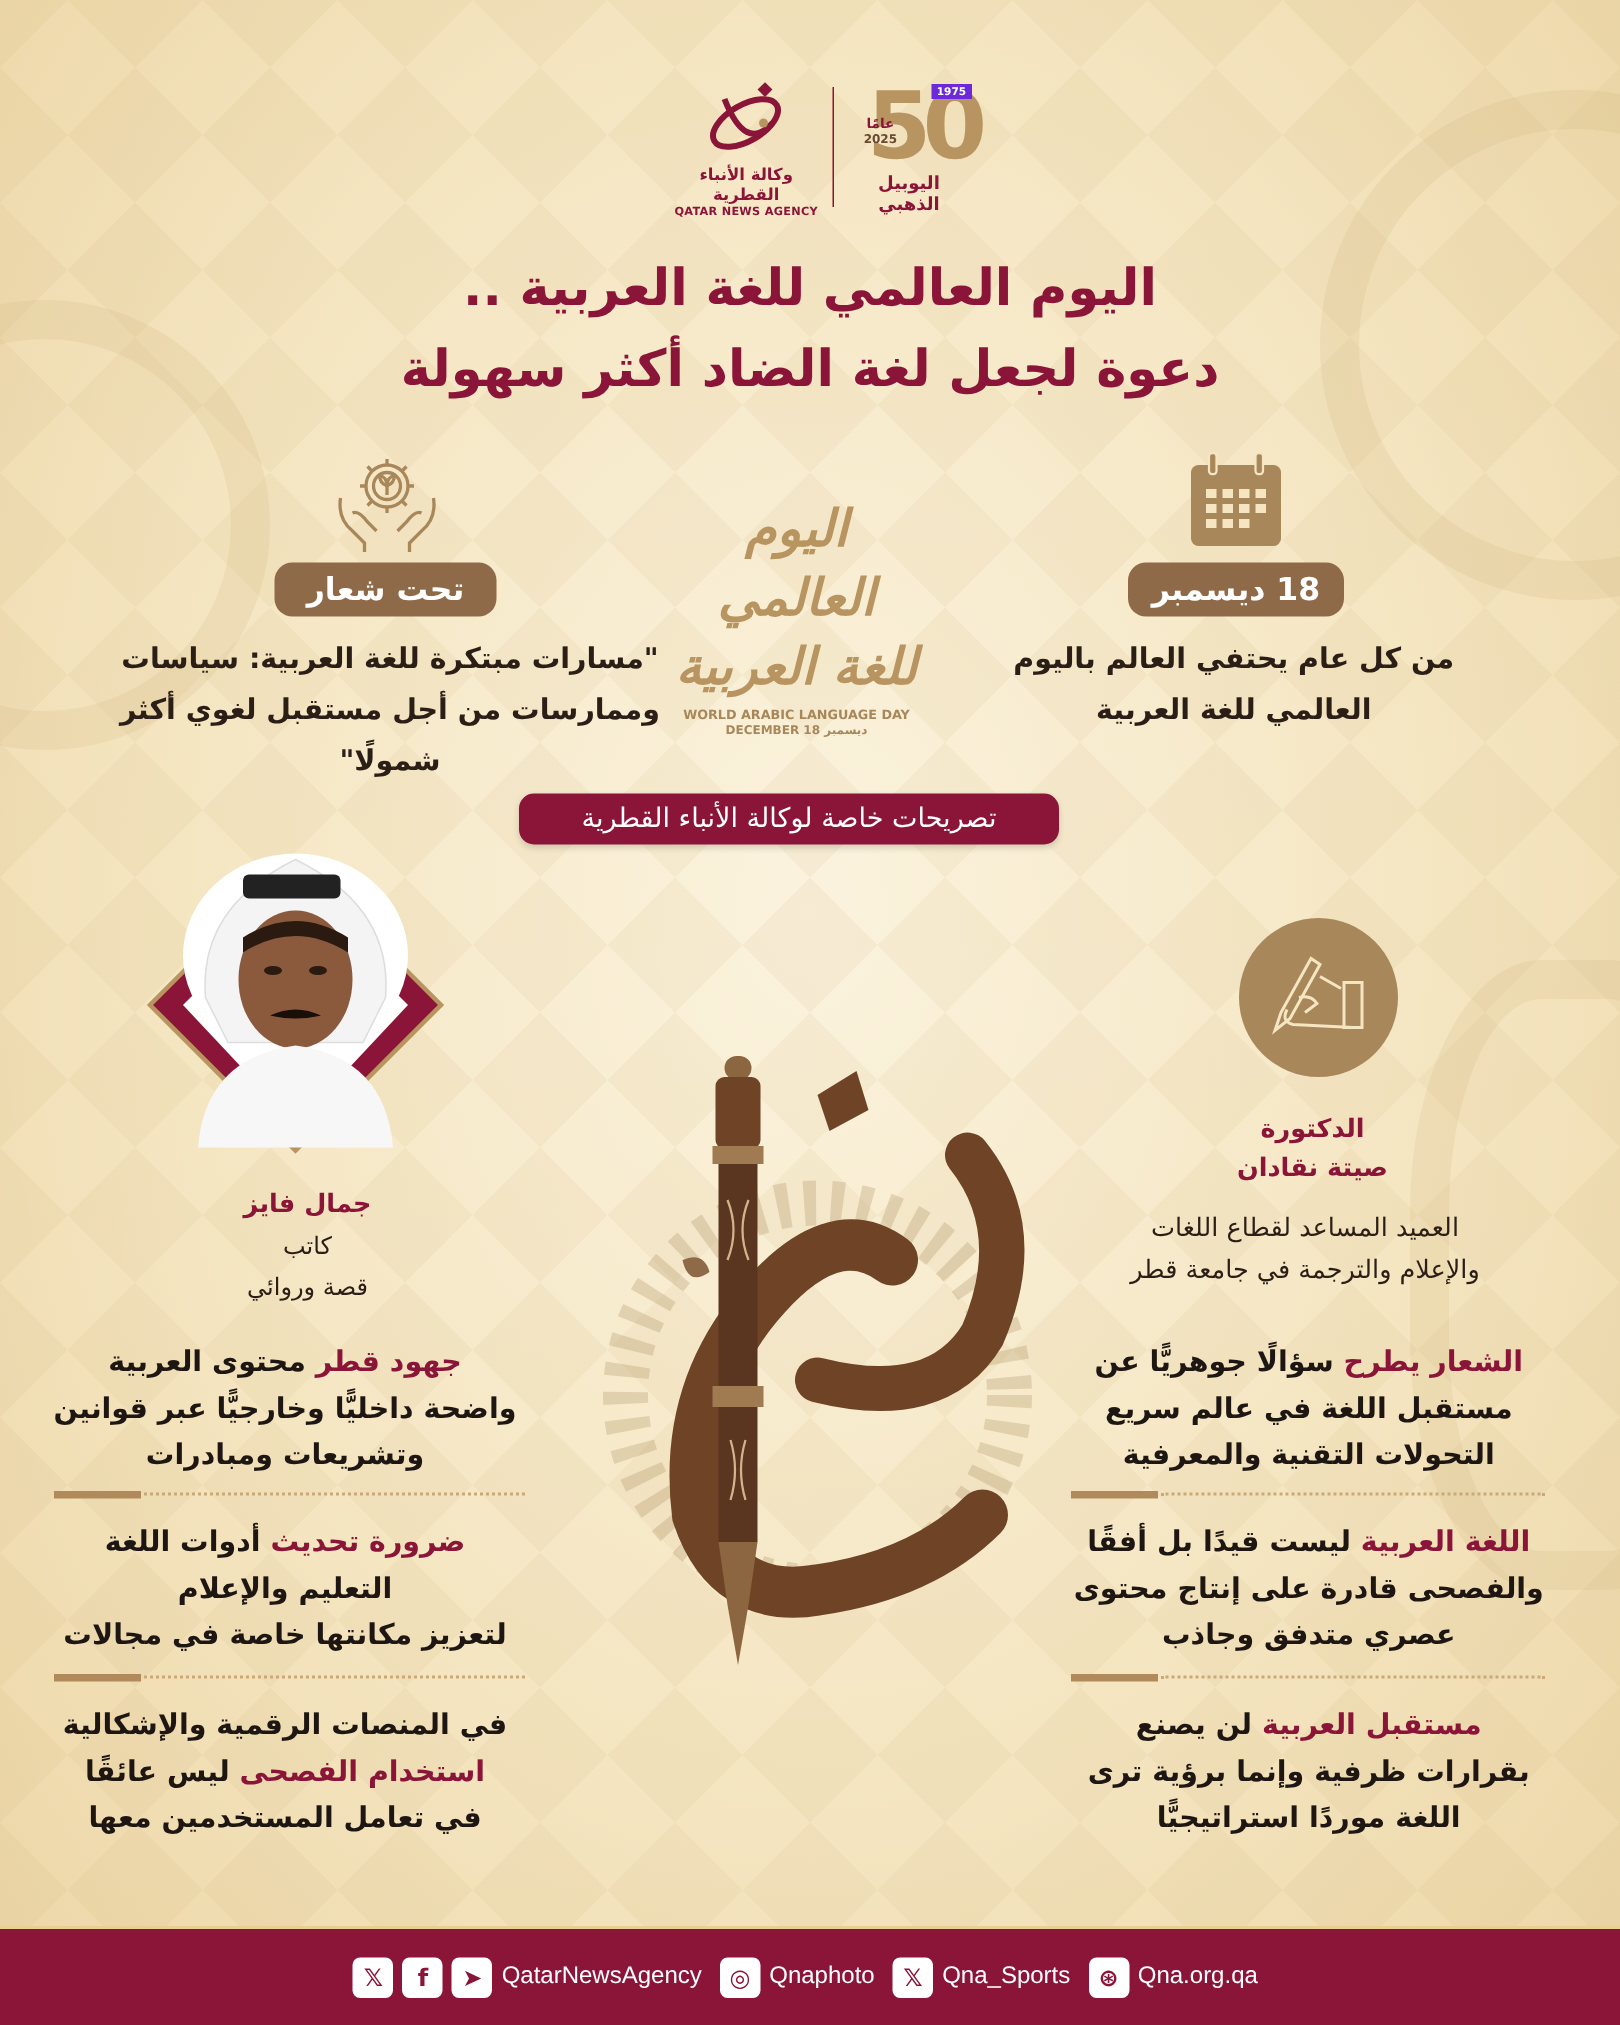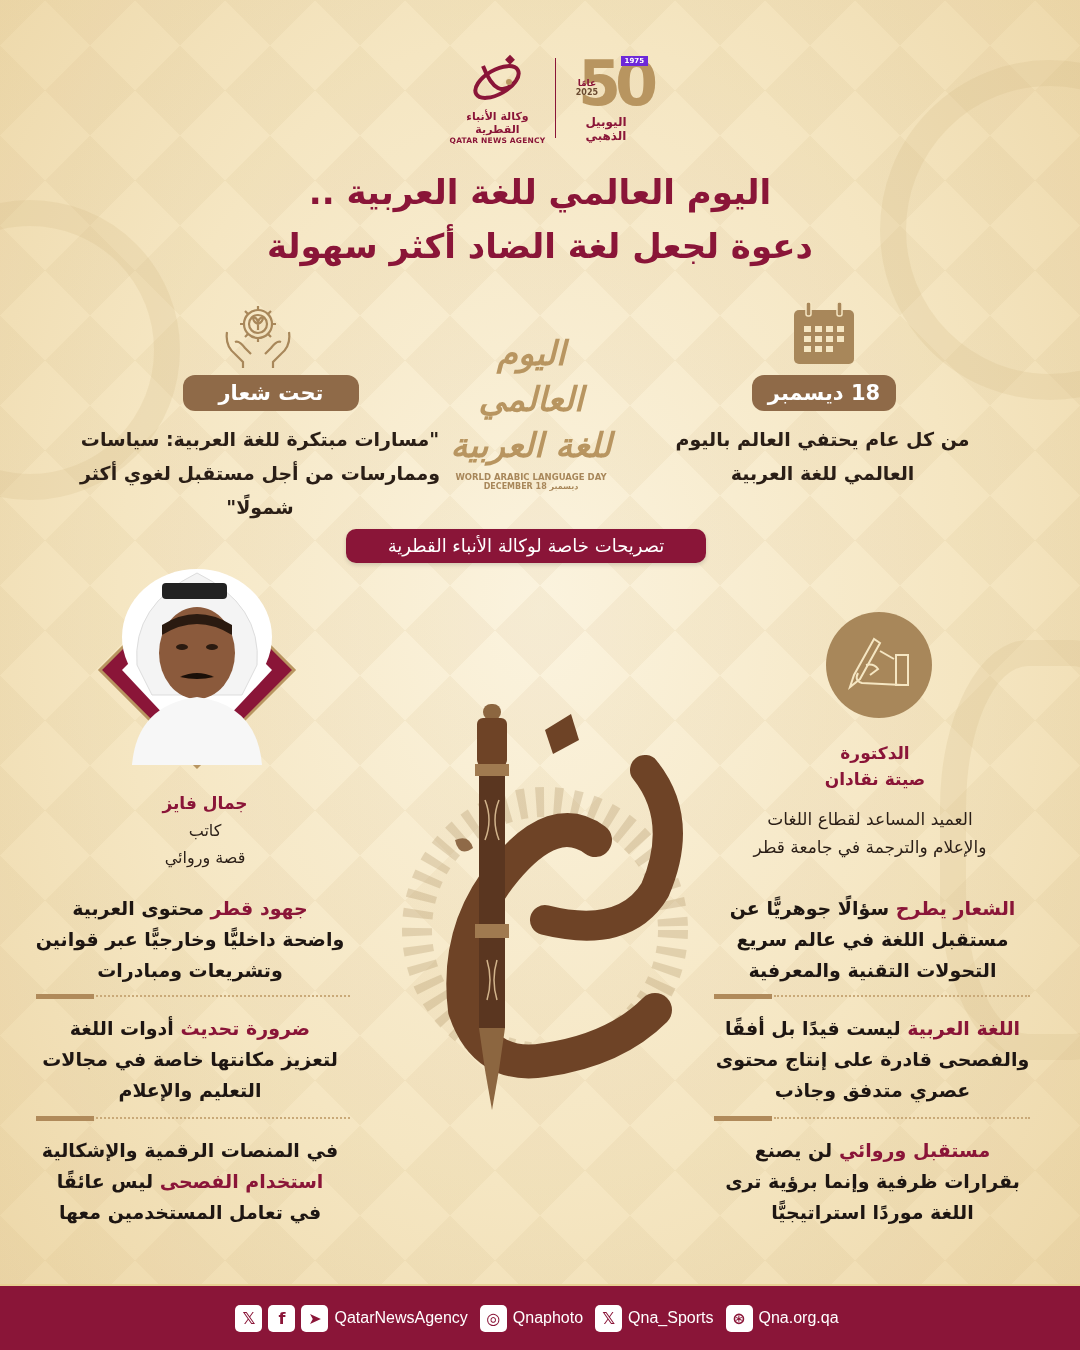--- a/index.html
+++ b/index.html
@@ -117,7 +117,7 @@
     <path d="M14 40q4-2 10 6l6 6M60 40q-4-2-10 6l-6 6"></path>
   </svg>
 </div>
-<div class="abs pill-brown" dir="rtl" style="left:183px;top:375px;width:176px;">تحت شعار</div>
+<div class="abs pill-brown" dir="rtl" style="left:183px;top:375px;width:148px;">تحت شعار</div>
 <div class="abs para" dir="rtl" style="left:70px;top:422px;width:380px;">
   <div>"مسارات مبتكرة للغة العربية: سياسات</div>
   <div>وممارسات من أجل مستقبل لغوي أكثر شمولًا"</div>

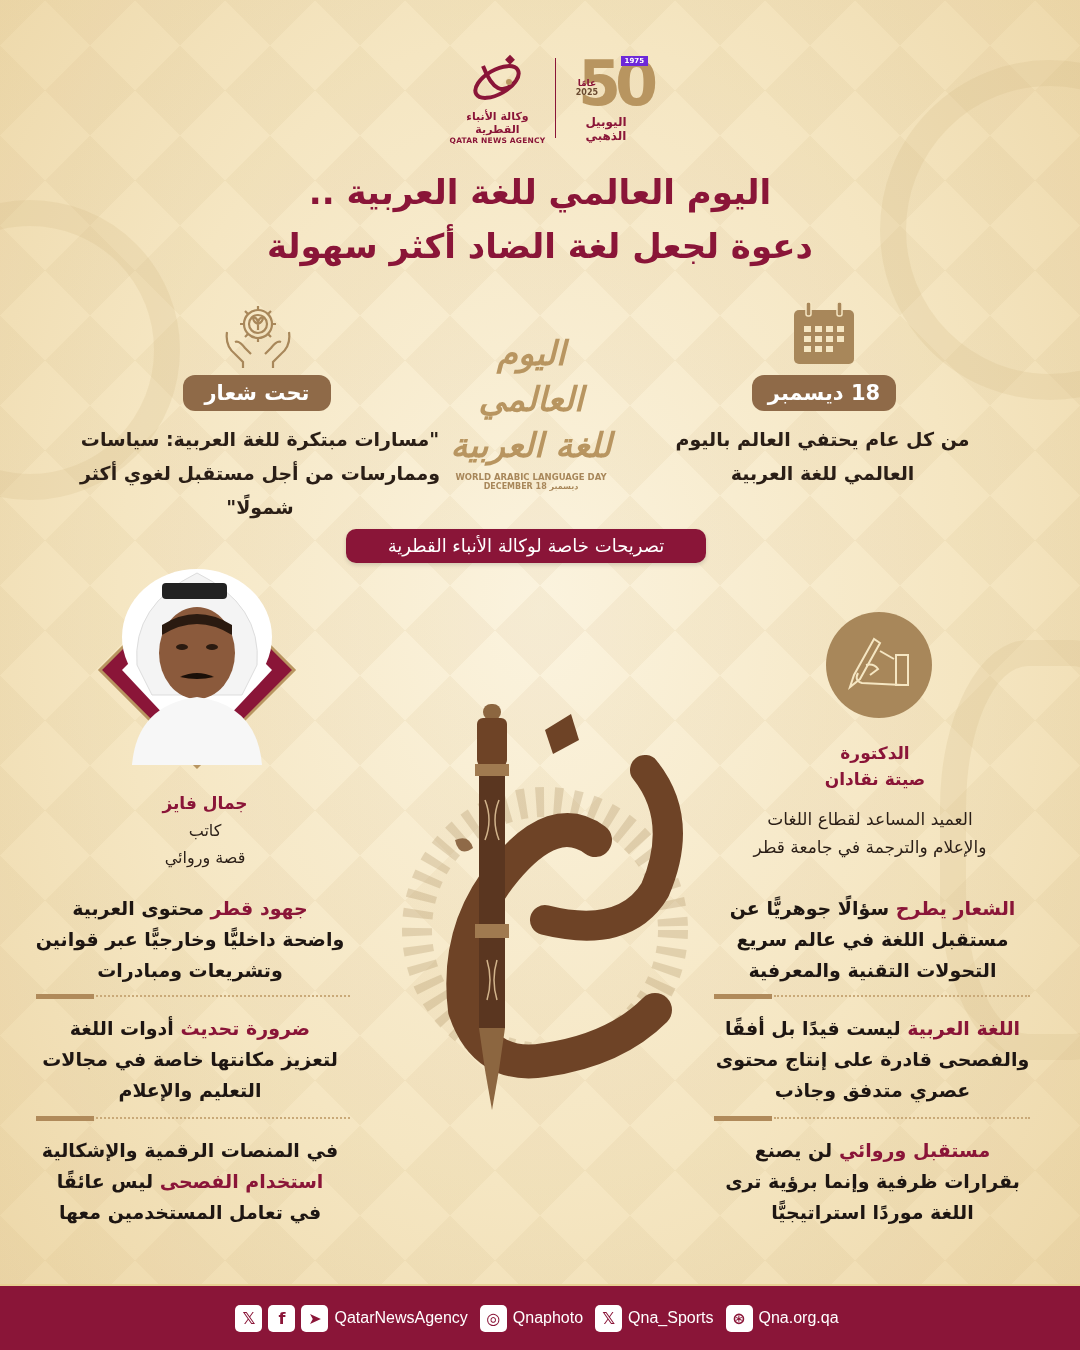--- a/index.html
+++ b/index.html
@@ -228,8 +228,8 @@
   </div>
 <div class="abs quote" dir="rtl" style="left:30px;top:1013px;width:320px;">
   <div><span class="hl">ضرورة تحديث</span><span> أدوات اللغة</span></div>
+  <div>التعليم والإعلام</div>
   <div>لتعزيز مكانتها خاصة في مجالات</div>
-  <div>التعليم والإعلام</div>
 </div>
 <div class="abs divider" style="left:36px;top:1115px;width:314px;">
     <div class="bar"></div>

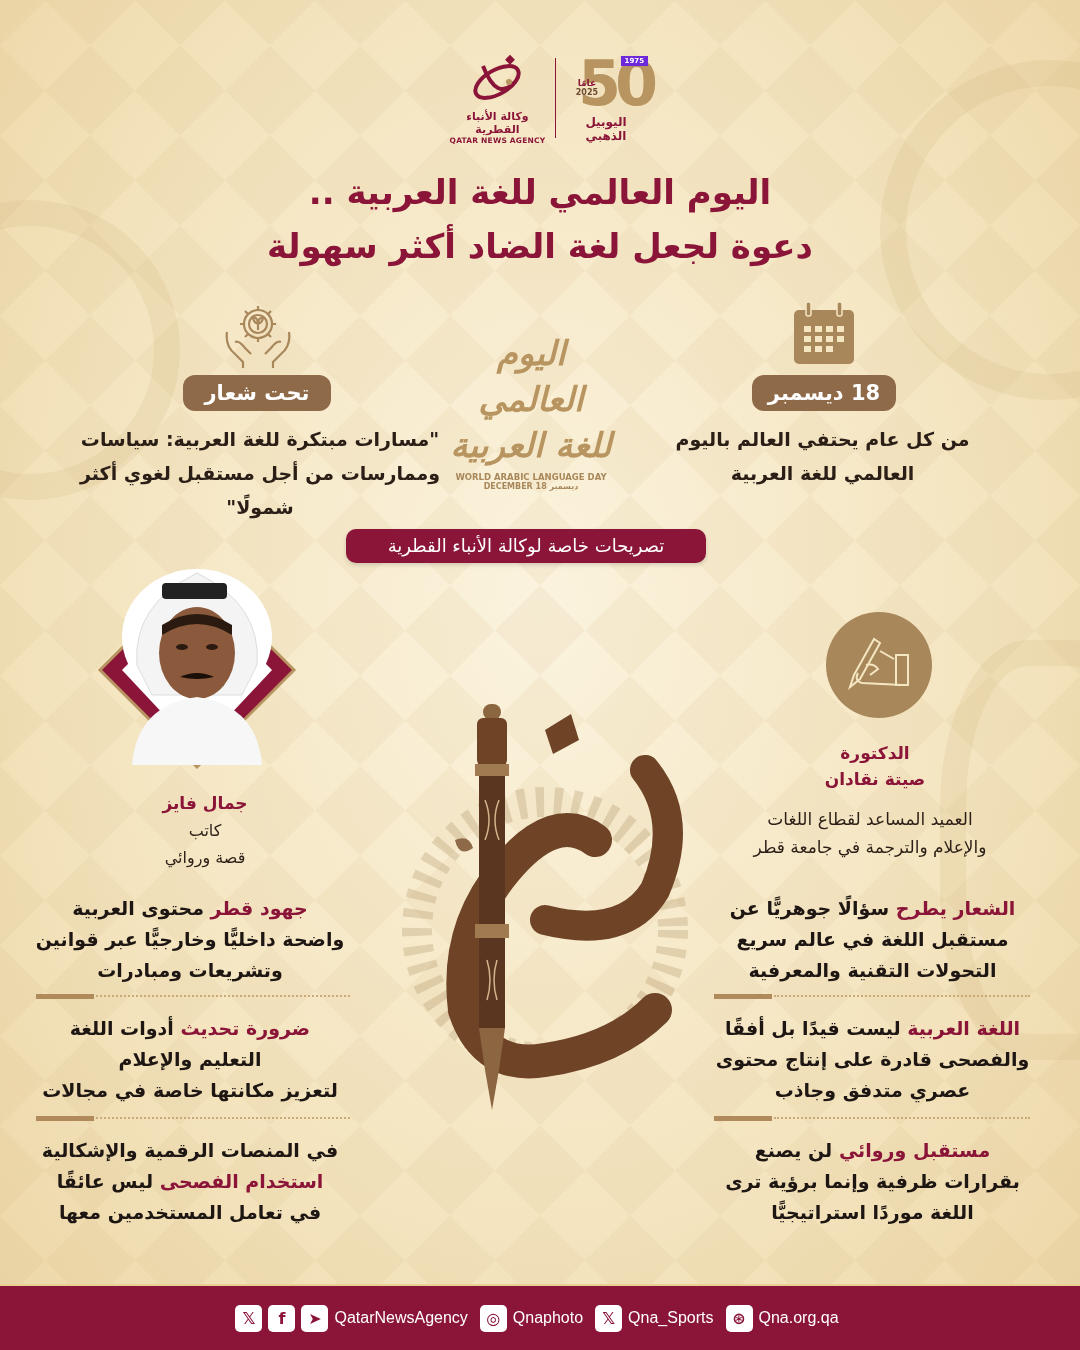--- a/index.html
+++ b/index.html
@@ -260,7 +260,7 @@
     <div class="dots"></div>
   </div>
 <div class="abs quote" dir="rtl" style="left:710px;top:1135px;width:325px;">
-  <div><span class="hl">مستقبل وروائي</span><span> لن يصنع</span></div>
+  <div><span class="hl">مستقبل العربية</span><span> لن يصنع</span></div>
   <div>بقرارات ظرفية وإنما برؤية ترى</div>
   <div>اللغة موردًا استراتيجيًّا</div>
 </div>

